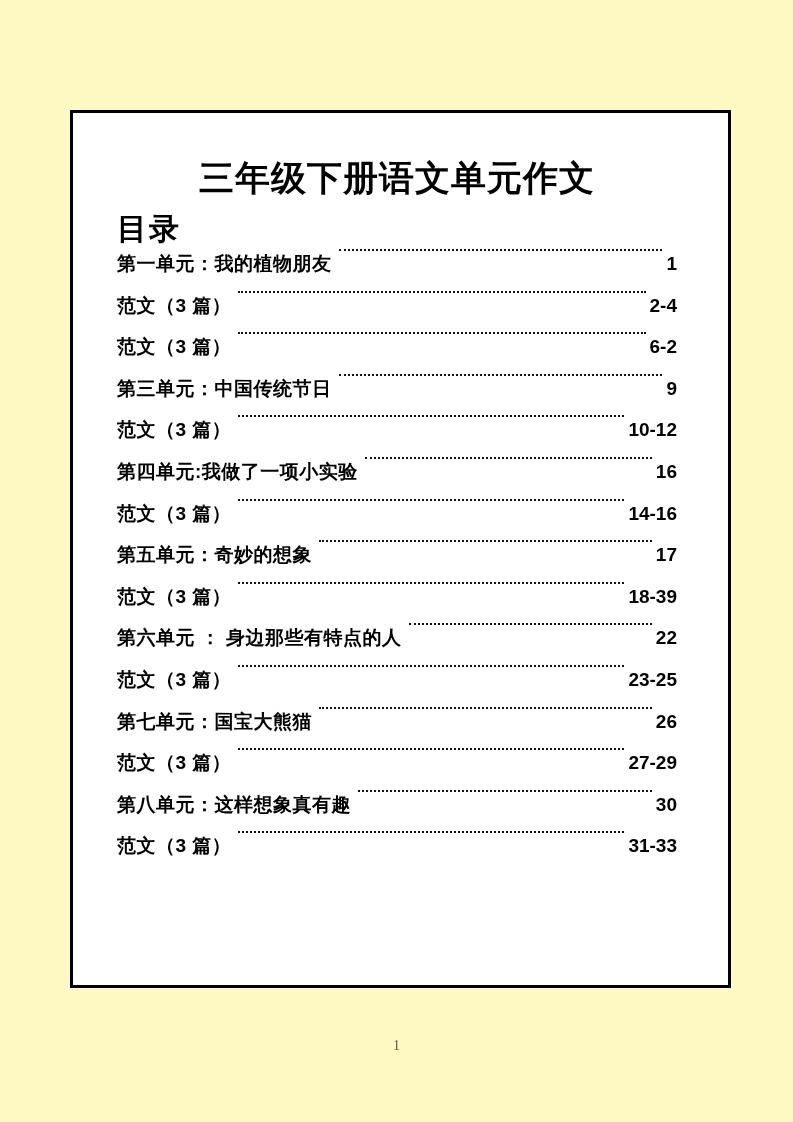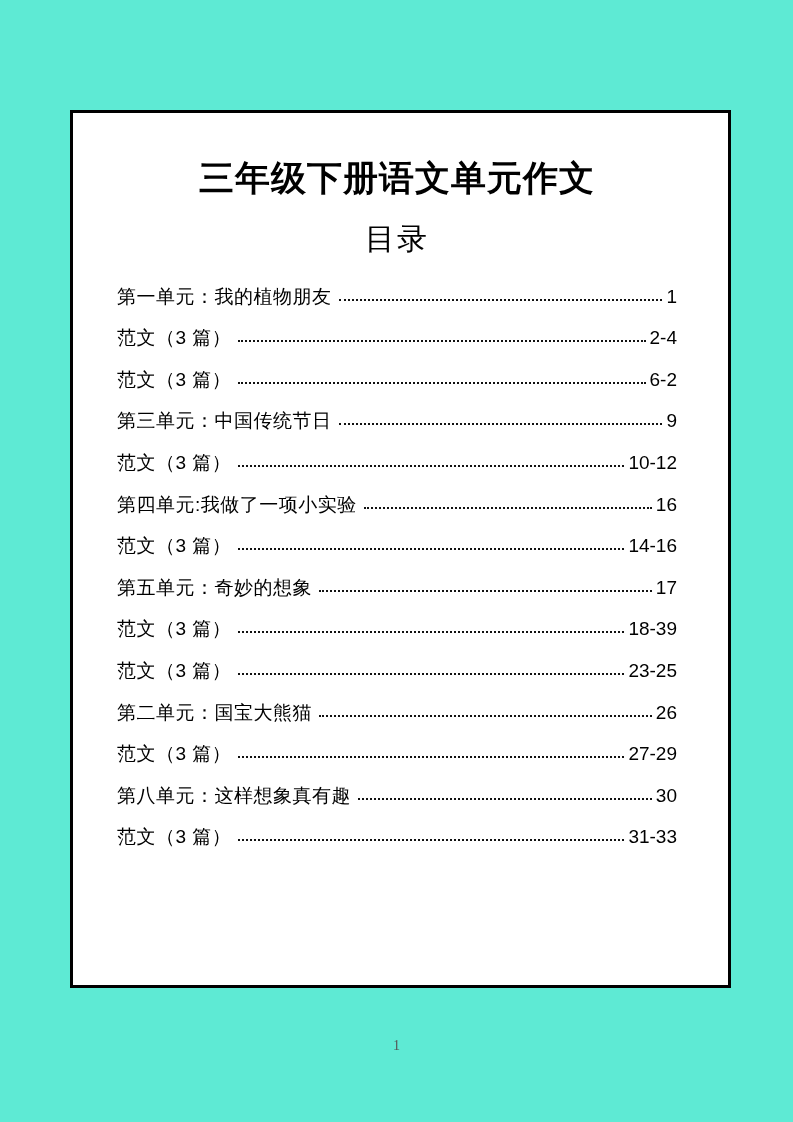--- a/index.html
+++ b/index.html
@@ -11,7 +11,7 @@
     position: relative;
     width: 793px;
     height: 1122px;
-    background: #5eead4;
+    background: #fef9c3;
     font-family: "Liberation Sans", sans-serif;
     color: #000000;
     overflow: hidden;

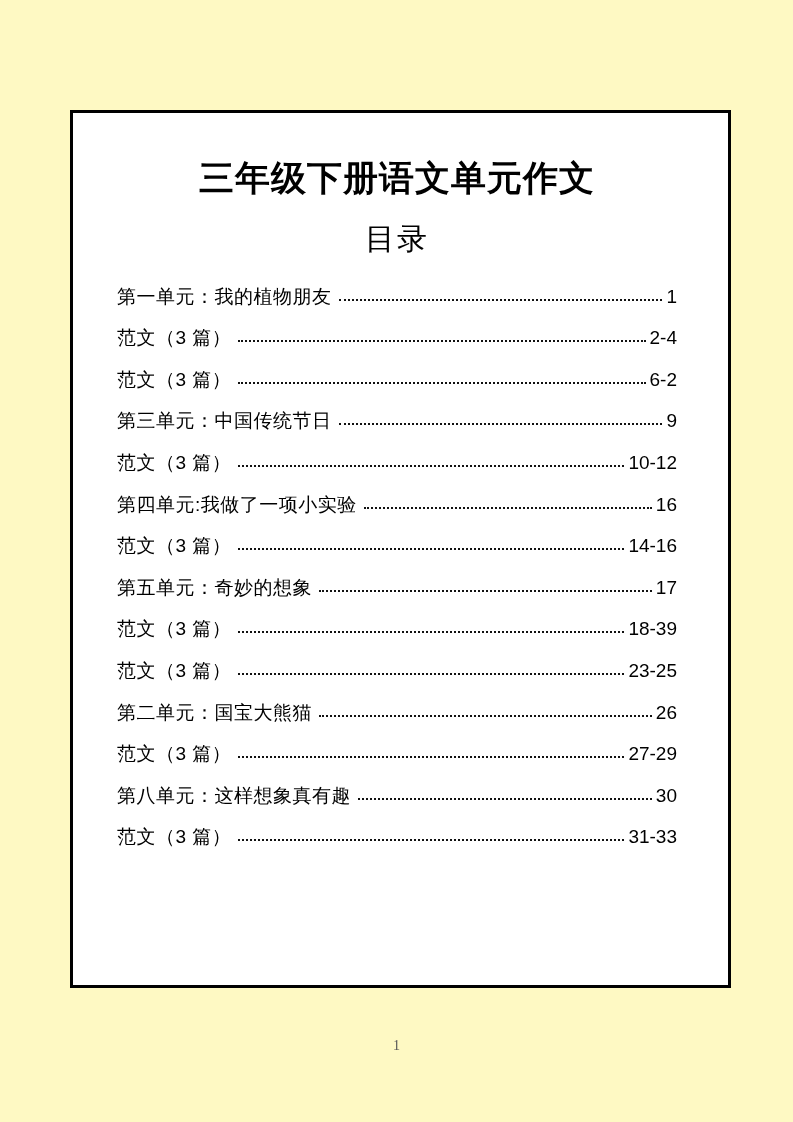--- a/index.html
+++ b/index.html
@@ -37,10 +37,9 @@
     font-family: "Liberation Sans", sans-serif;
   }
   .doc-subtitle {
-    margin: 19px 0 0 0;
-    text-align: center;
+    margin: 9px 0 0 0;
     font-size: 30px;
-    font-weight: normal;
+    font-weight: bold;
     line-height: 1.25;
     letter-spacing: 2px;
     font-family: "Liberation Serif", serif;

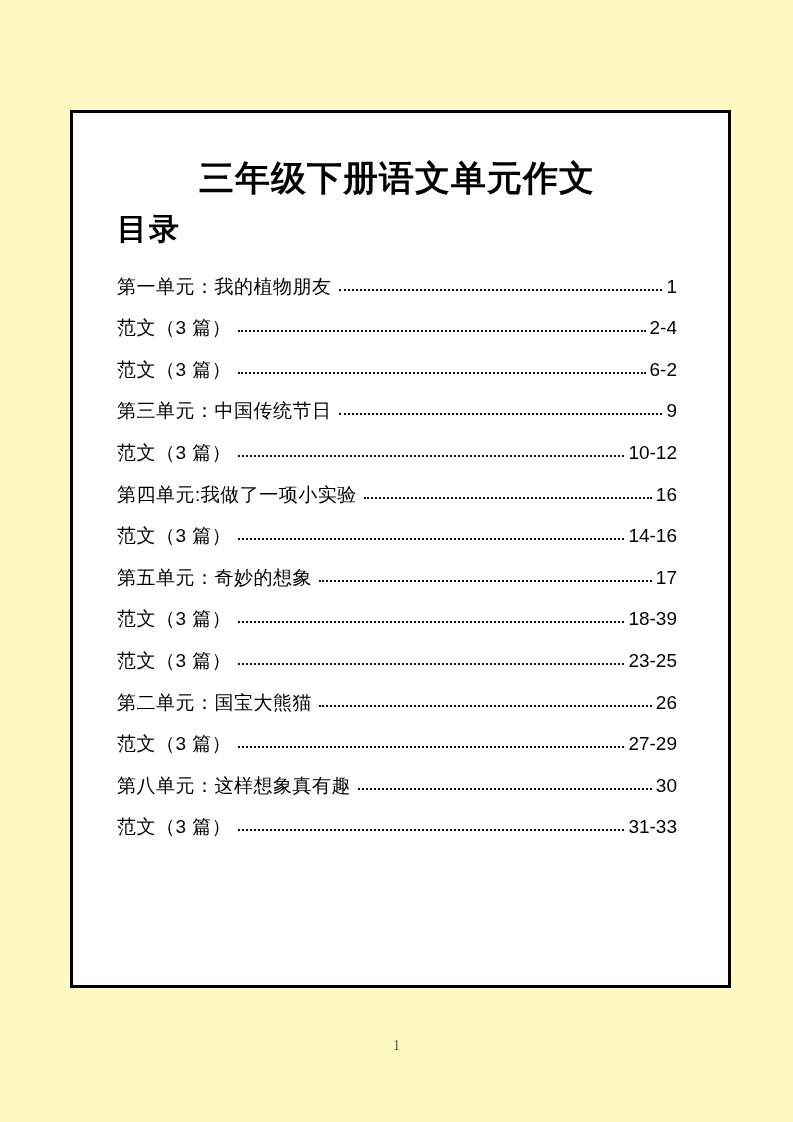--- a/index.html
+++ b/index.html
@@ -50,10 +50,11 @@
   .toc-row {
     height: 41.6px;
     display: flex;
-    align-items: flex-end;
+    align-items: flex-start;
     font-size: 19px;
     line-height: 1;
     white-space: nowrap;
+    font-weight: bold;
   }
   .toc-label {
     flex: 0 0 auto;

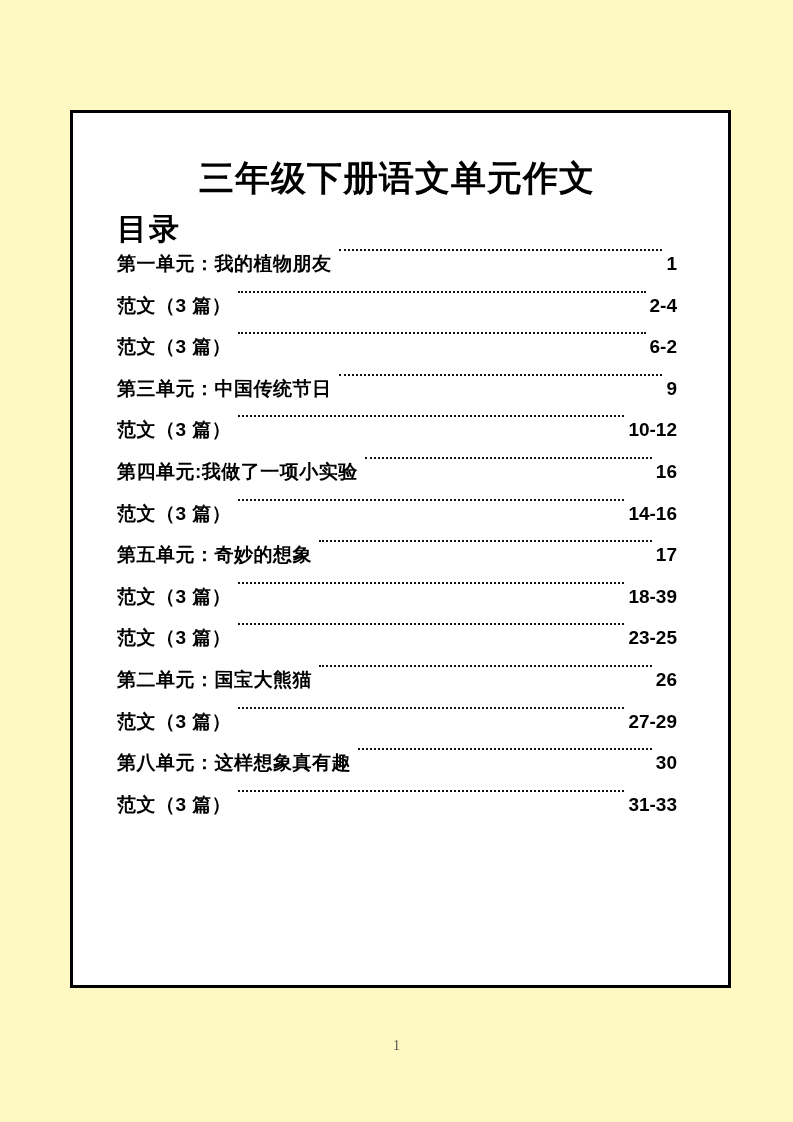--- a/index.html
+++ b/index.html
@@ -138,6 +138,11 @@
         <span class="toc-page">18-39</span>
       </div>
       <div class="toc-row">
+        <span class="toc-label">第六单元 ： 身边那些有特点的人</span>
+        <span class="toc-leader"></span>
+        <span class="toc-page">22</span>
+      </div>
+      <div class="toc-row">
         <span class="toc-label">范文（3 篇）</span>
         <span class="toc-leader"></span>
         <span class="toc-page">23-25</span>

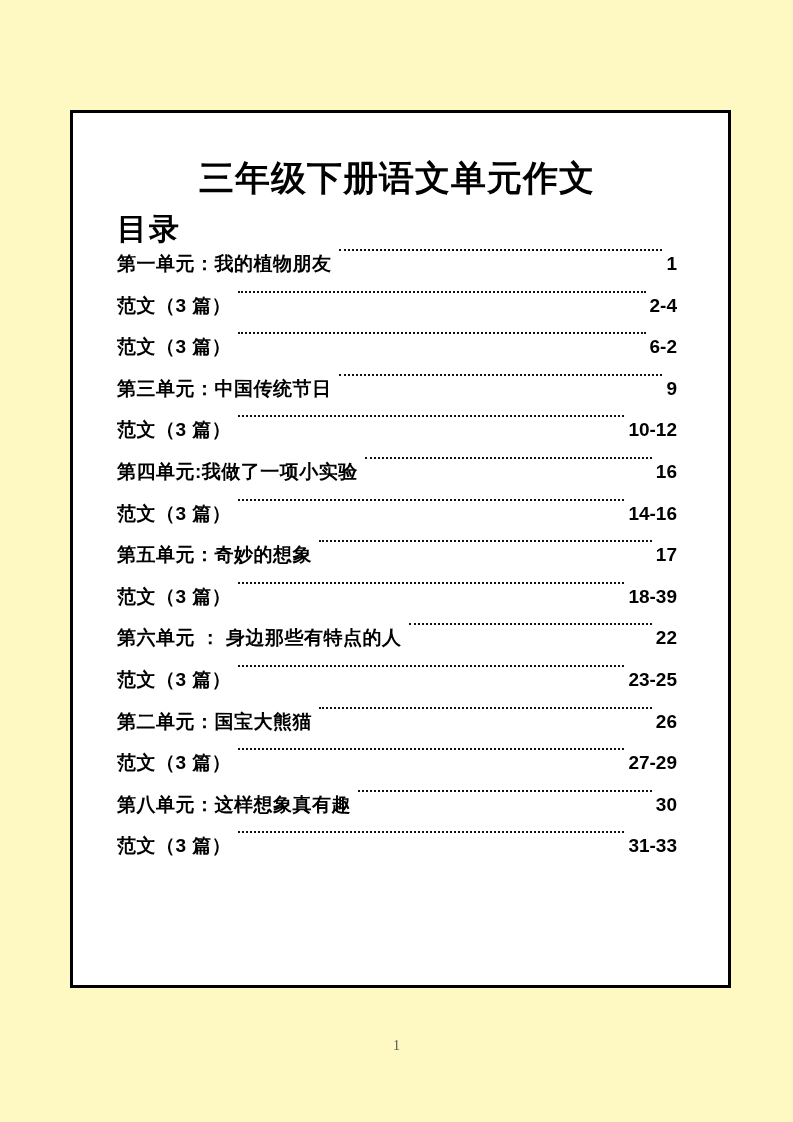--- a/index.html
+++ b/index.html
@@ -148,7 +148,7 @@
         <span class="toc-page">23-25</span>
       </div>
       <div class="toc-row">
-        <span class="toc-label">第二单元：国宝大熊猫</span>
+        <span class="toc-label">第七单元：国宝大熊猫</span>
         <span class="toc-leader"></span>
         <span class="toc-page">26</span>
       </div>

